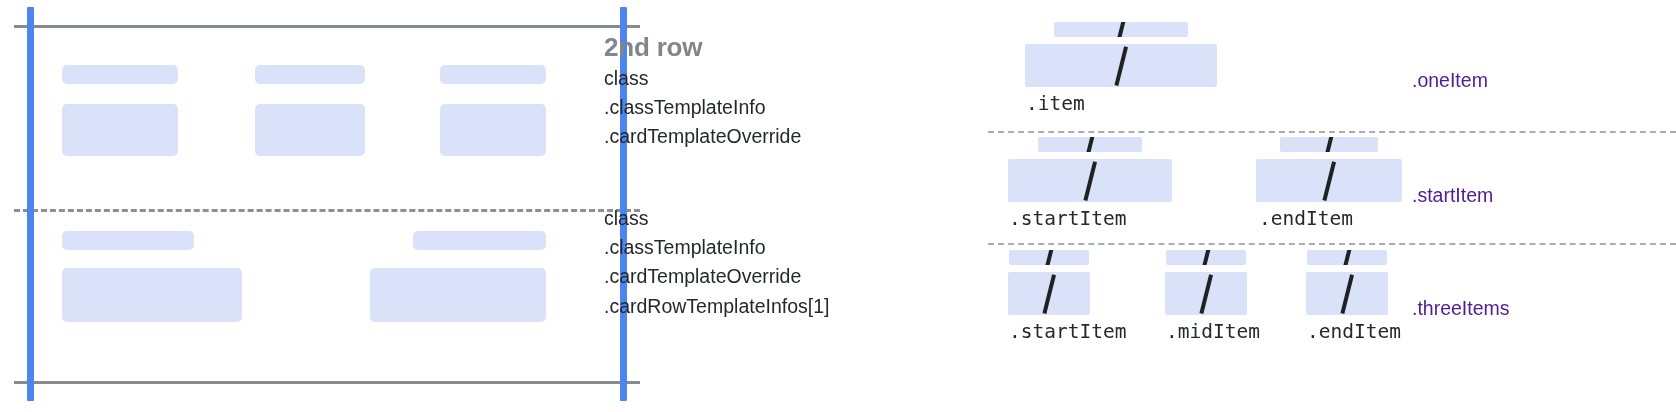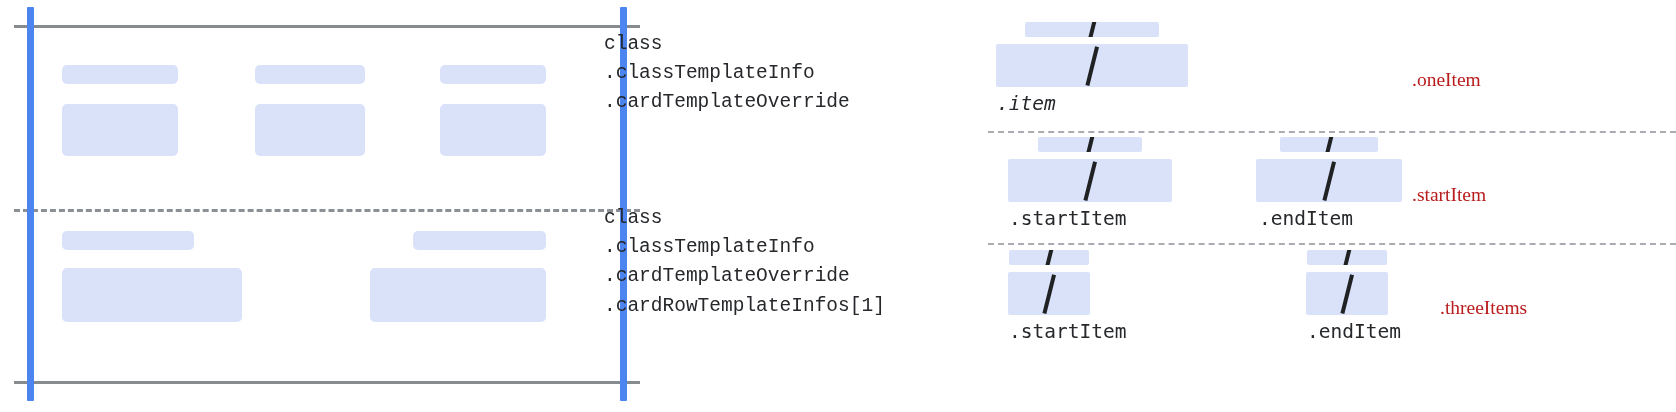--- a/index.html
+++ b/index.html
@@ -192,6 +192,7 @@
   </div>
 
   <div class="row-note" id="row-note-2">
+    <div class="row-note-title">2nd row</div>
     <div class="row-note-code">class</div>
     <div class="row-note-code">.classTemplateInfo</div>
     <div class="row-note-code">.cardTemplateOverride</div>

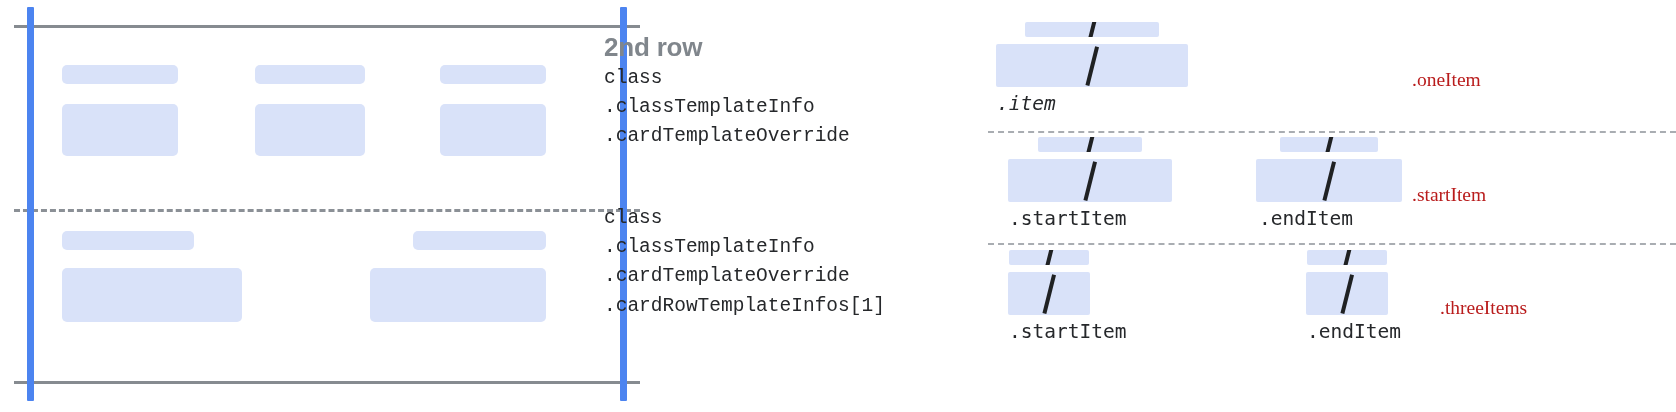--- a/index.html
+++ b/index.html
@@ -82,7 +82,7 @@
     white-space: nowrap;
   }
   .row-note-code {
-    font-family: Liberation Mono, monospace;
+    font-family: Liberation Sans, sans-serif;
     font-size: 19.5px;
     color: #26282b;
     line-height: 29.2px;

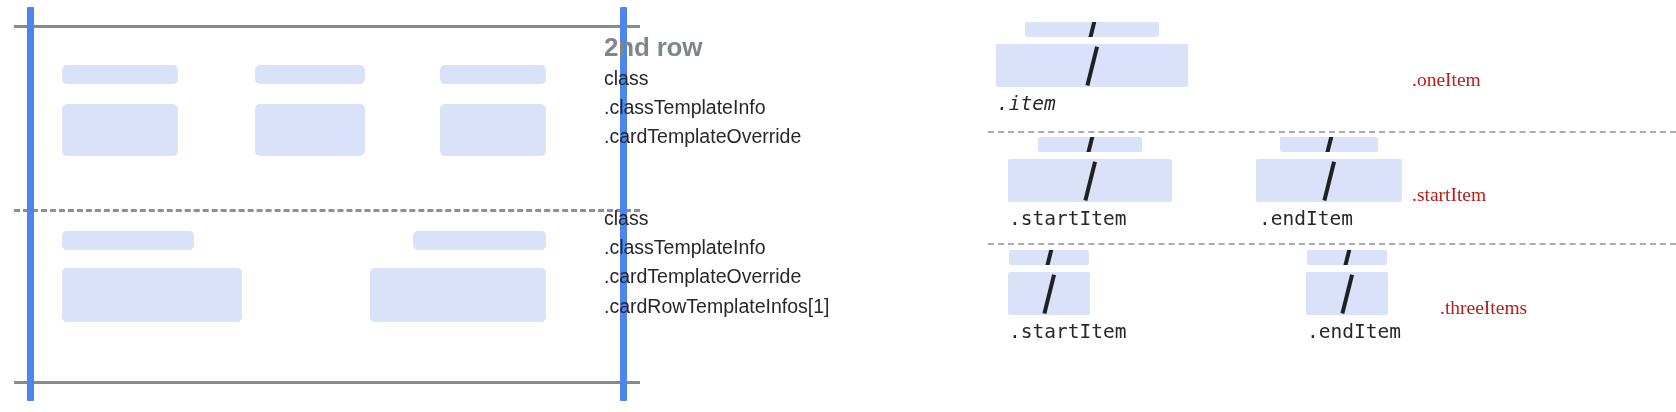--- a/index.html
+++ b/index.html
@@ -152,9 +152,9 @@
 
   .variant-label {
     position: absolute;
-    font-family: Liberation Serif, serif;
+    font-family: Liberation Sans, sans-serif;
     font-size: 19.5px;
-    color: #b91c1c;
+    color: #4c1d95;
     white-space: pre;
   }
 </style>

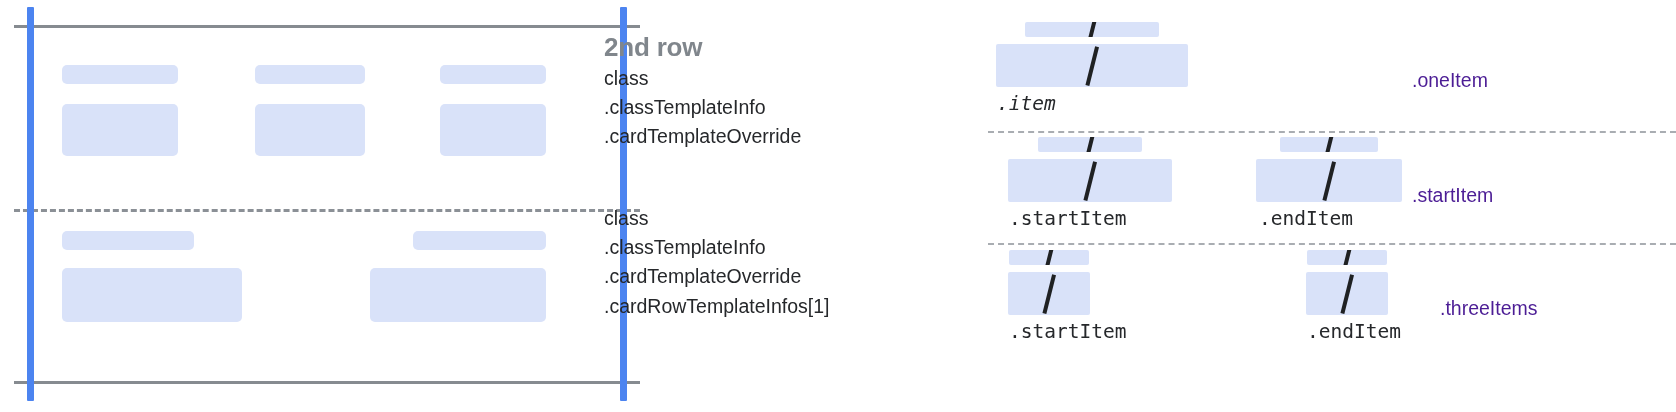--- a/index.html
+++ b/index.html
@@ -211,7 +211,7 @@
     <div class="variant-sep" id="sep-2"></div>
 
     <div class="variant" id="variant-one">
-      <div class="item-cell" style="left:8px; width:192px;font-style:italic;">
+      <div class="item-cell" style="left:37px; width:192px;">
         <div class="item-bar small" style="width:134px;">
           <span class="slash"></span>
         </div>

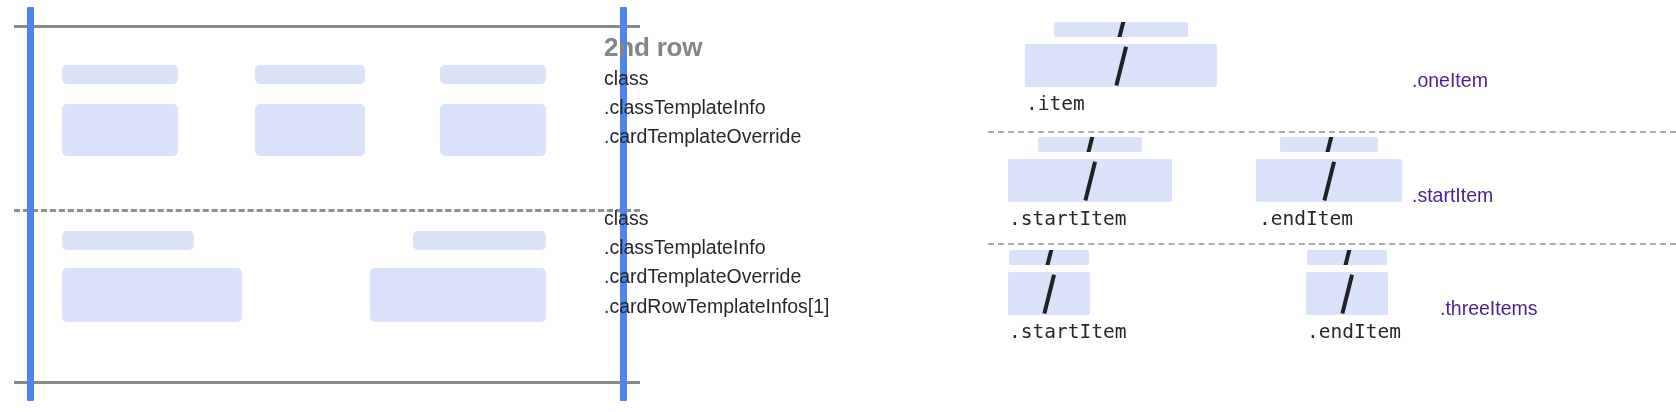--- a/index.html
+++ b/index.html
@@ -269,7 +269,7 @@
         <div class="item-caption" style="text-align:left; padding-left:1px;">.endItem</div>
       </div>
 
-      <div class="variant-label" style="left:424px; top:47px;margin-left:28px;">.threeItems</div>
+      <div class="variant-label" style="left:424px; top:47px;">.threeItems</div>
     </div>
   </div>
 

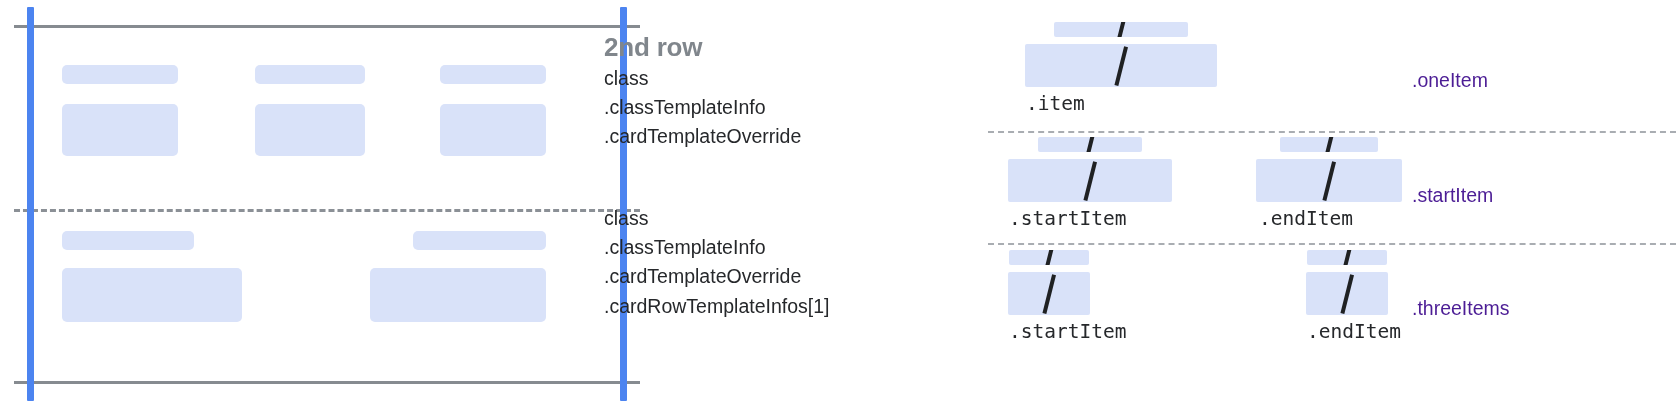--- a/index.html
+++ b/index.html
@@ -258,6 +258,15 @@
         <div class="item-caption" style="text-align:left; padding-left:1px;">.startItem</div>
       </div>
 
+      <div class="item-cell" style="left:177px; width:82px;">
+        <div class="item-bar small" style="width:80px;">
+          <span class="slash"></span>
+        </div>
+        <div class="item-bar big" style="width:82px;">
+          <span class="slash"></span>
+        </div>
+        <div class="item-caption" style="text-align:left; padding-left:1px;">.midItem</div>
+      </div>
 
       <div class="item-cell" style="left:318px; width:82px;">
         <div class="item-bar small" style="width:80px;">

